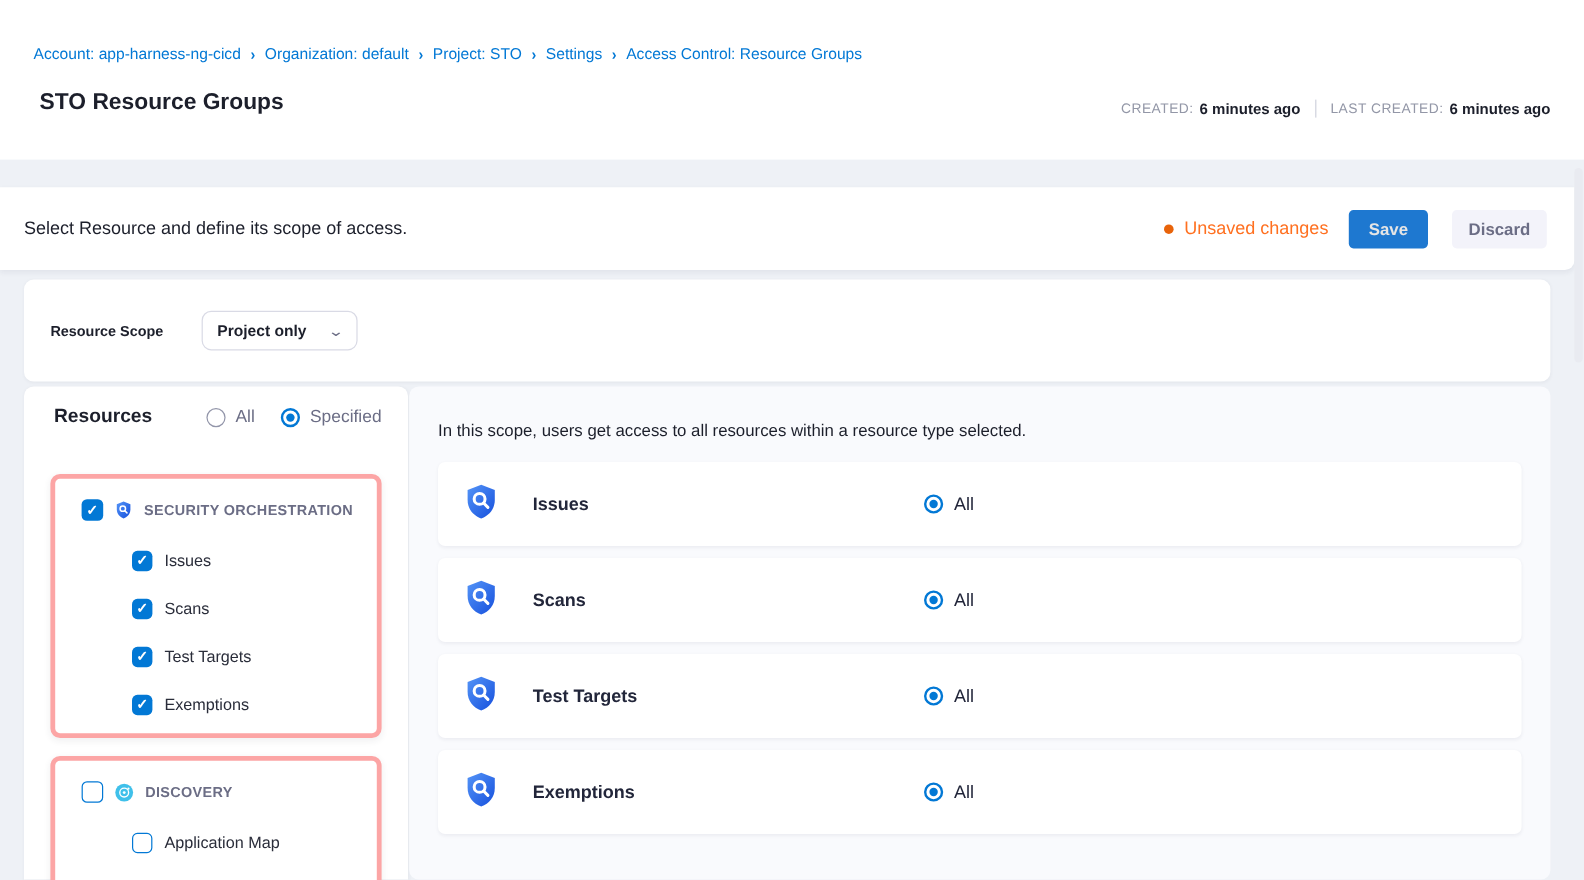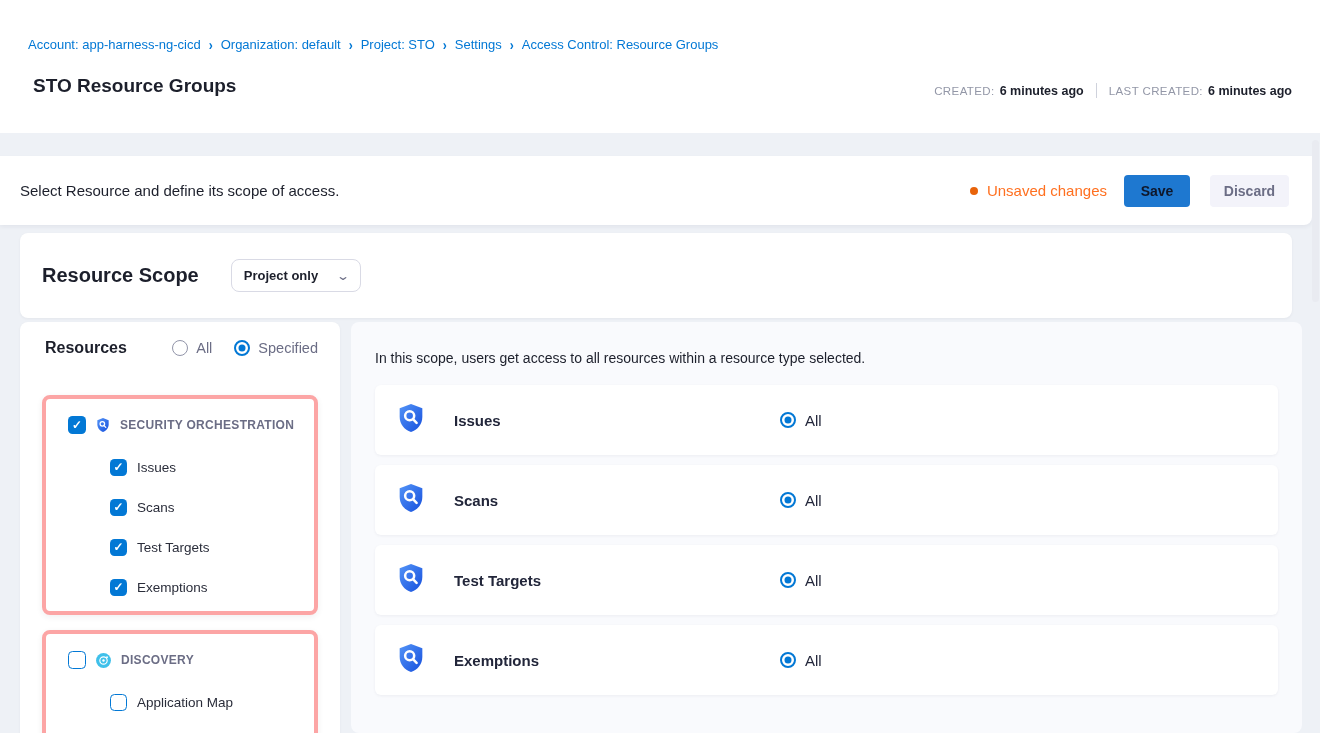--- a/index.html
+++ b/index.html
@@ -26,7 +26,7 @@
   .unsaved-text { color:#ff7020; font-size:15px; margin-right:17px; }
   .btn { border:none; border-radius:4px; height:32px; font-size:14px; font-weight:700;
     cursor:pointer; font-family:"Liberation Sans", sans-serif; }
-  .btn-save { background:#1971d4; color:#0f172a; width:66px; margin-right:20px; background:#2979d4; background:#1e78d0; }
+  .btn-save { background:#1971d4; color:#e5e5e5; width:66px; margin-right:20px; background:#2979d4; background:#1e78d0; }
   .btn-discard { background:#f3f3fa; color:#6b6d85; width:79px; }
 
   

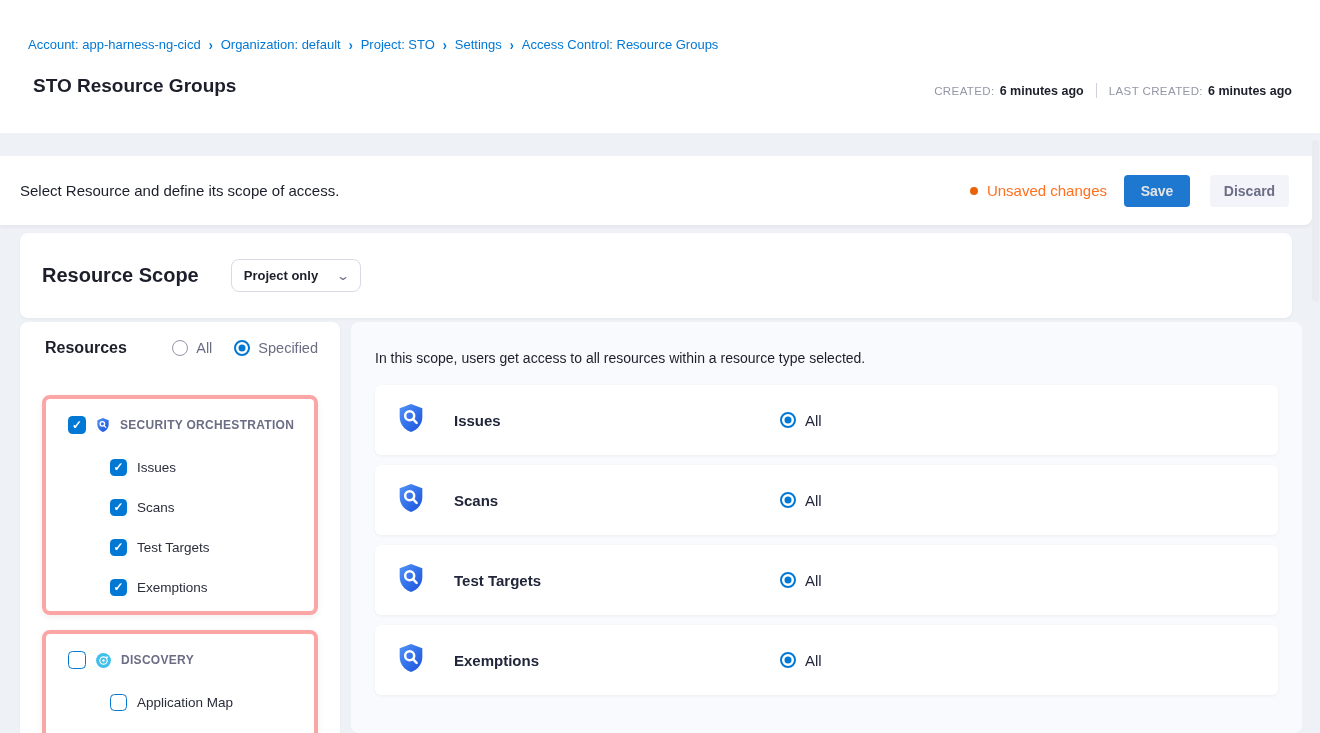--- a/index.html
+++ b/index.html
@@ -32,7 +32,7 @@
   
   .scope-panel { position:absolute; left:20px; top:233px; width:1272px; height:85px; background:#ffffff;
     border-radius:8px; box-shadow:0 1px 3px rgba(40,41,61,.05); display:flex; align-items:center; padding-left:22px; }
-  .scope-title { font-size:20px; font-weight:700; color:#1c1f2b;text-align:center; }
+  .scope-title { font-size:12px; font-weight:700; color:#1c1f2b;text-align:center; }
   .scope-select { margin-left:32px; width:130px; height:33px; border:1px solid #d9dae5; border-radius:8px;
     background:#fff; display:flex; align-items:center; padding:0 12px; cursor:pointer; }
   .scope-select-value { font-size:13px; font-weight:600; color:#1c1f2b; }

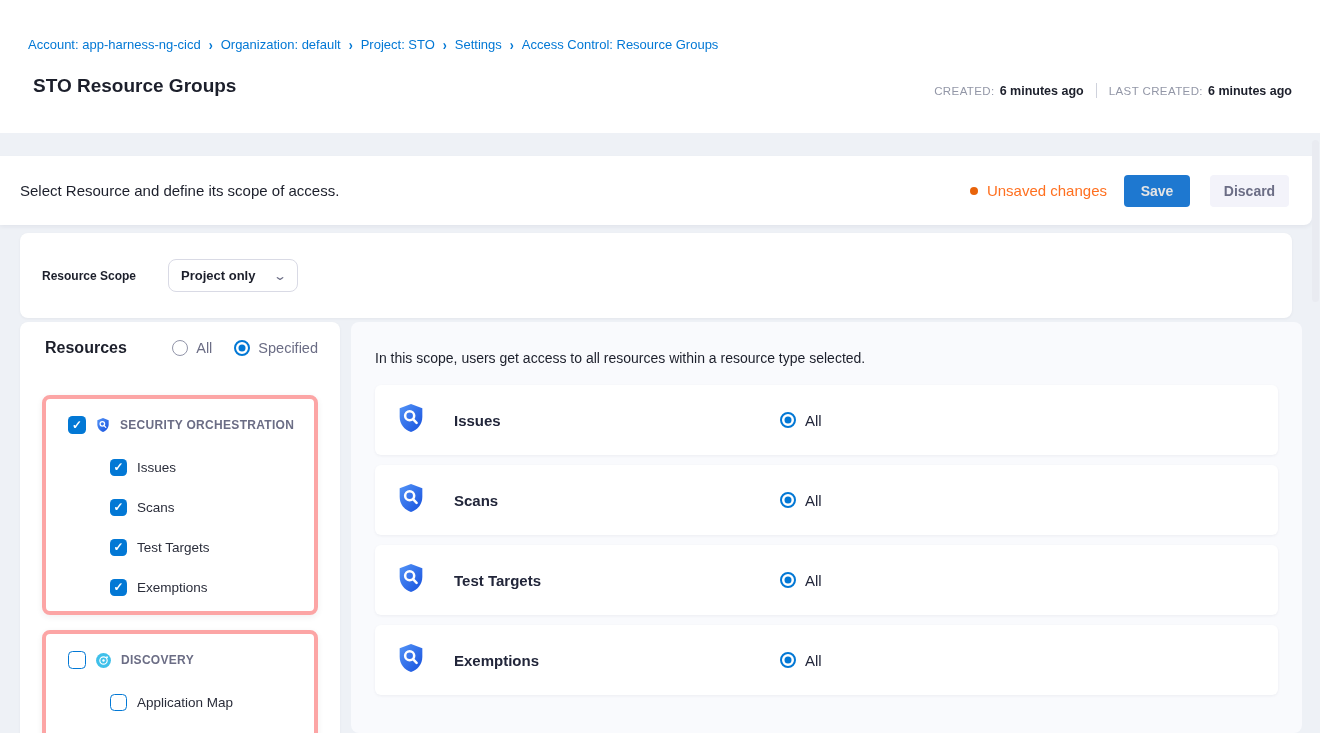--- a/index.html
+++ b/index.html
@@ -70,7 +70,7 @@
   .item-label { margin-left:10px; font-size:13.5px; color:#2a2d3a; }
 
   
-  .main-panel { position:absolute; left:351px; top:322px; width:951px; height:411px;
+  .main-panel { position:absolute; left:341px; top:322px; width:951px; height:411px;
     background:#f9fafd; border-radius:8px; }
   .scope-note { position:absolute; left:24px; top:28px; font-size:14px; color:#1c1f2b; }
   .cards { position:absolute; left:24px; top:63px; width:903px; }

